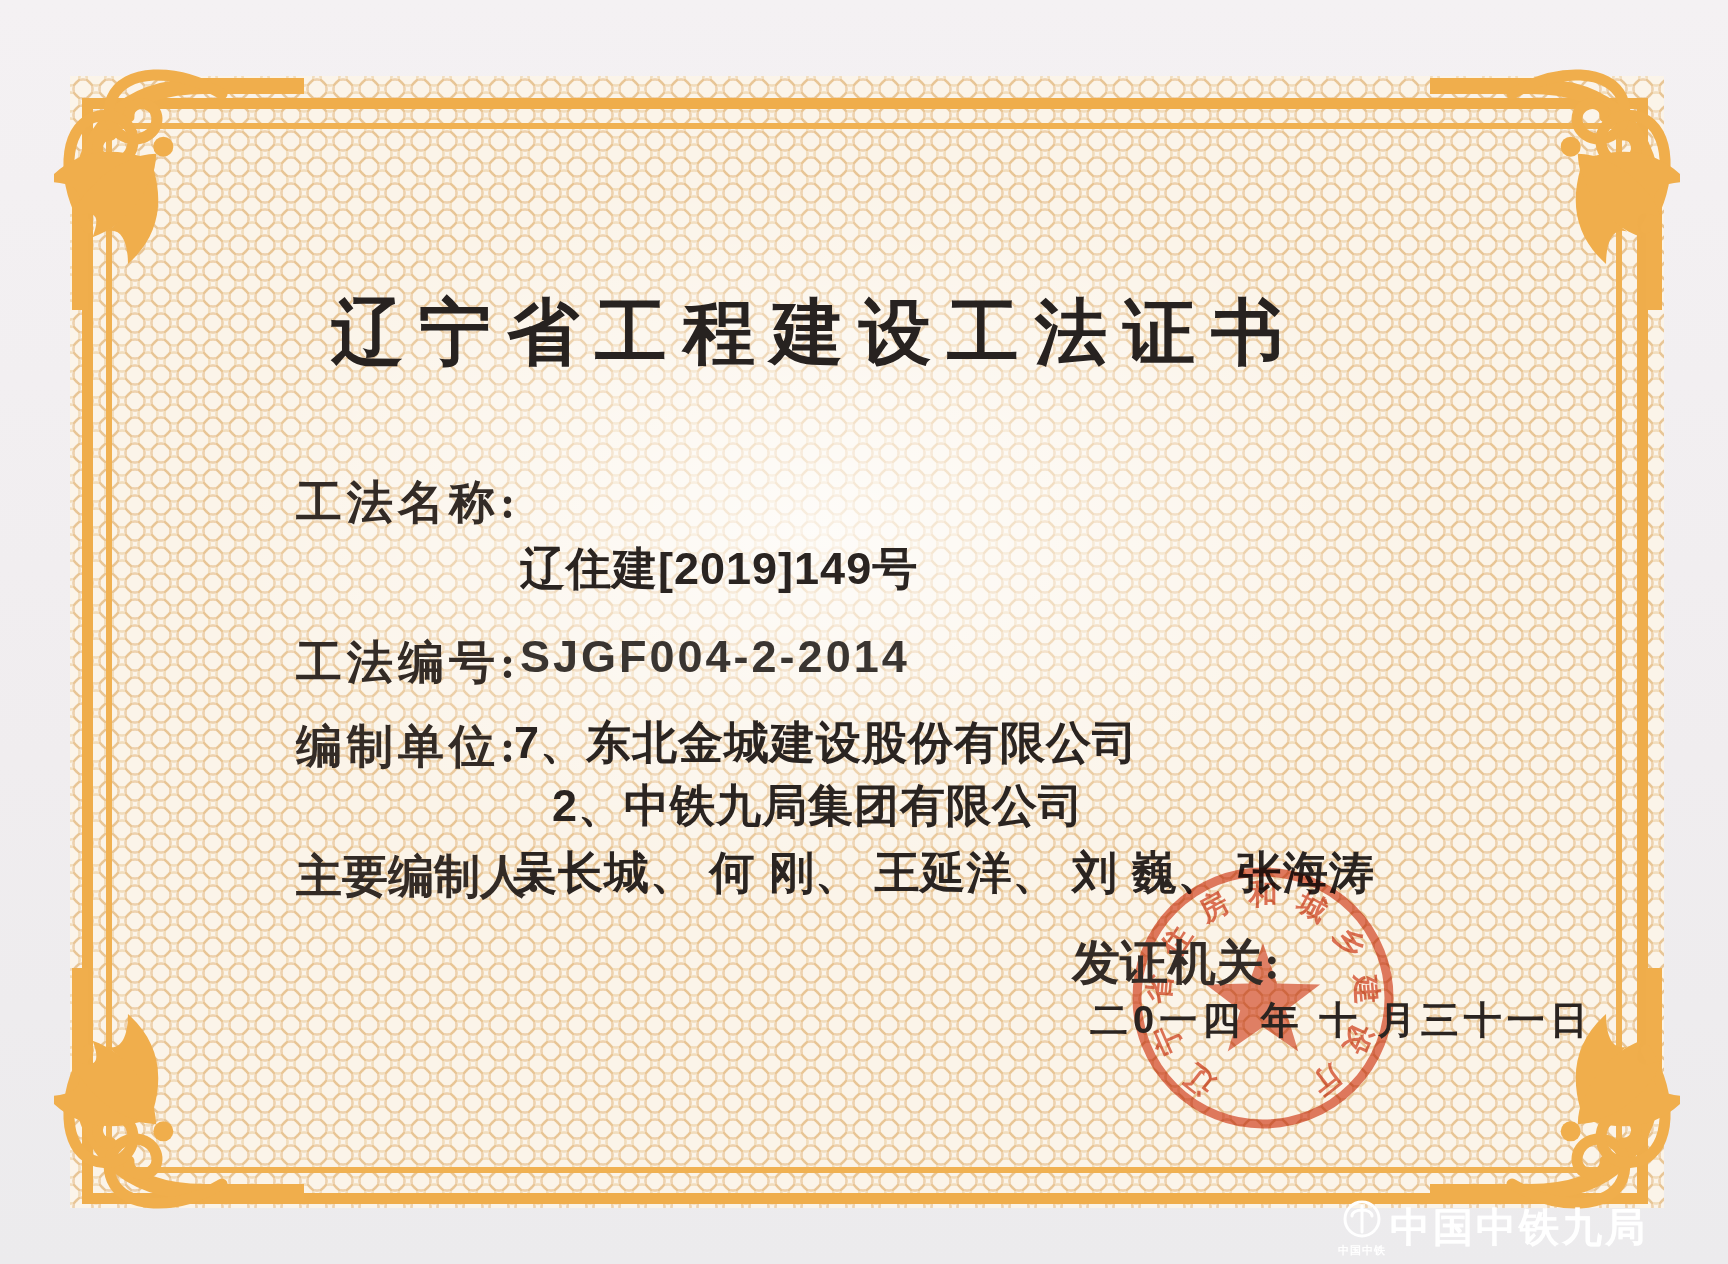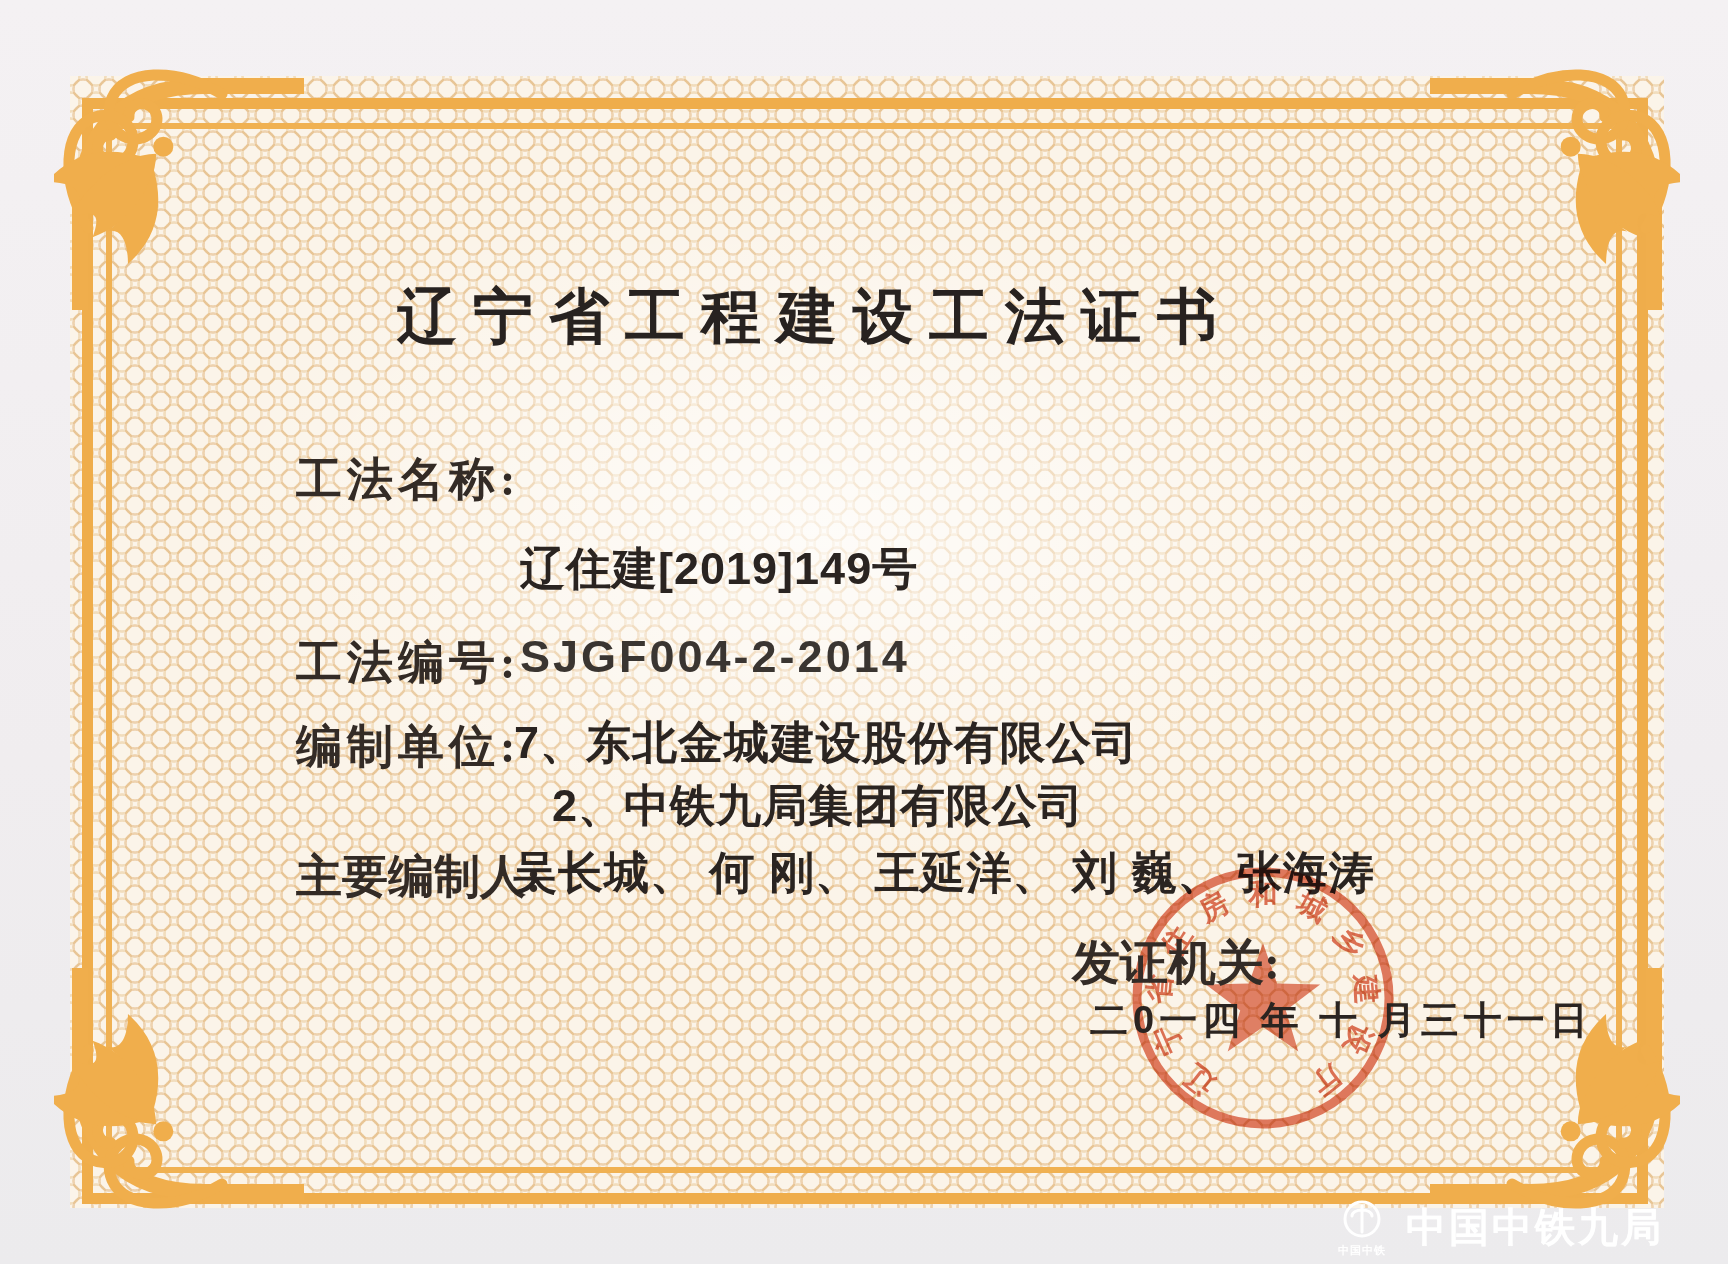--- a/index.html
+++ b/index.html
@@ -36,7 +36,7 @@
 
   .title{
     position:absolute;left:200px;top:237px;width:1230px;text-align:center;
-    font-family:"Liberation Serif", serif;font-weight:900;font-size:60px;
+    font-family:"Liberation Serif", serif;font-weight:900;font-size:72px;
     letter-spacing:16px;color:#272220;white-space:nowrap;
   }
   .label{

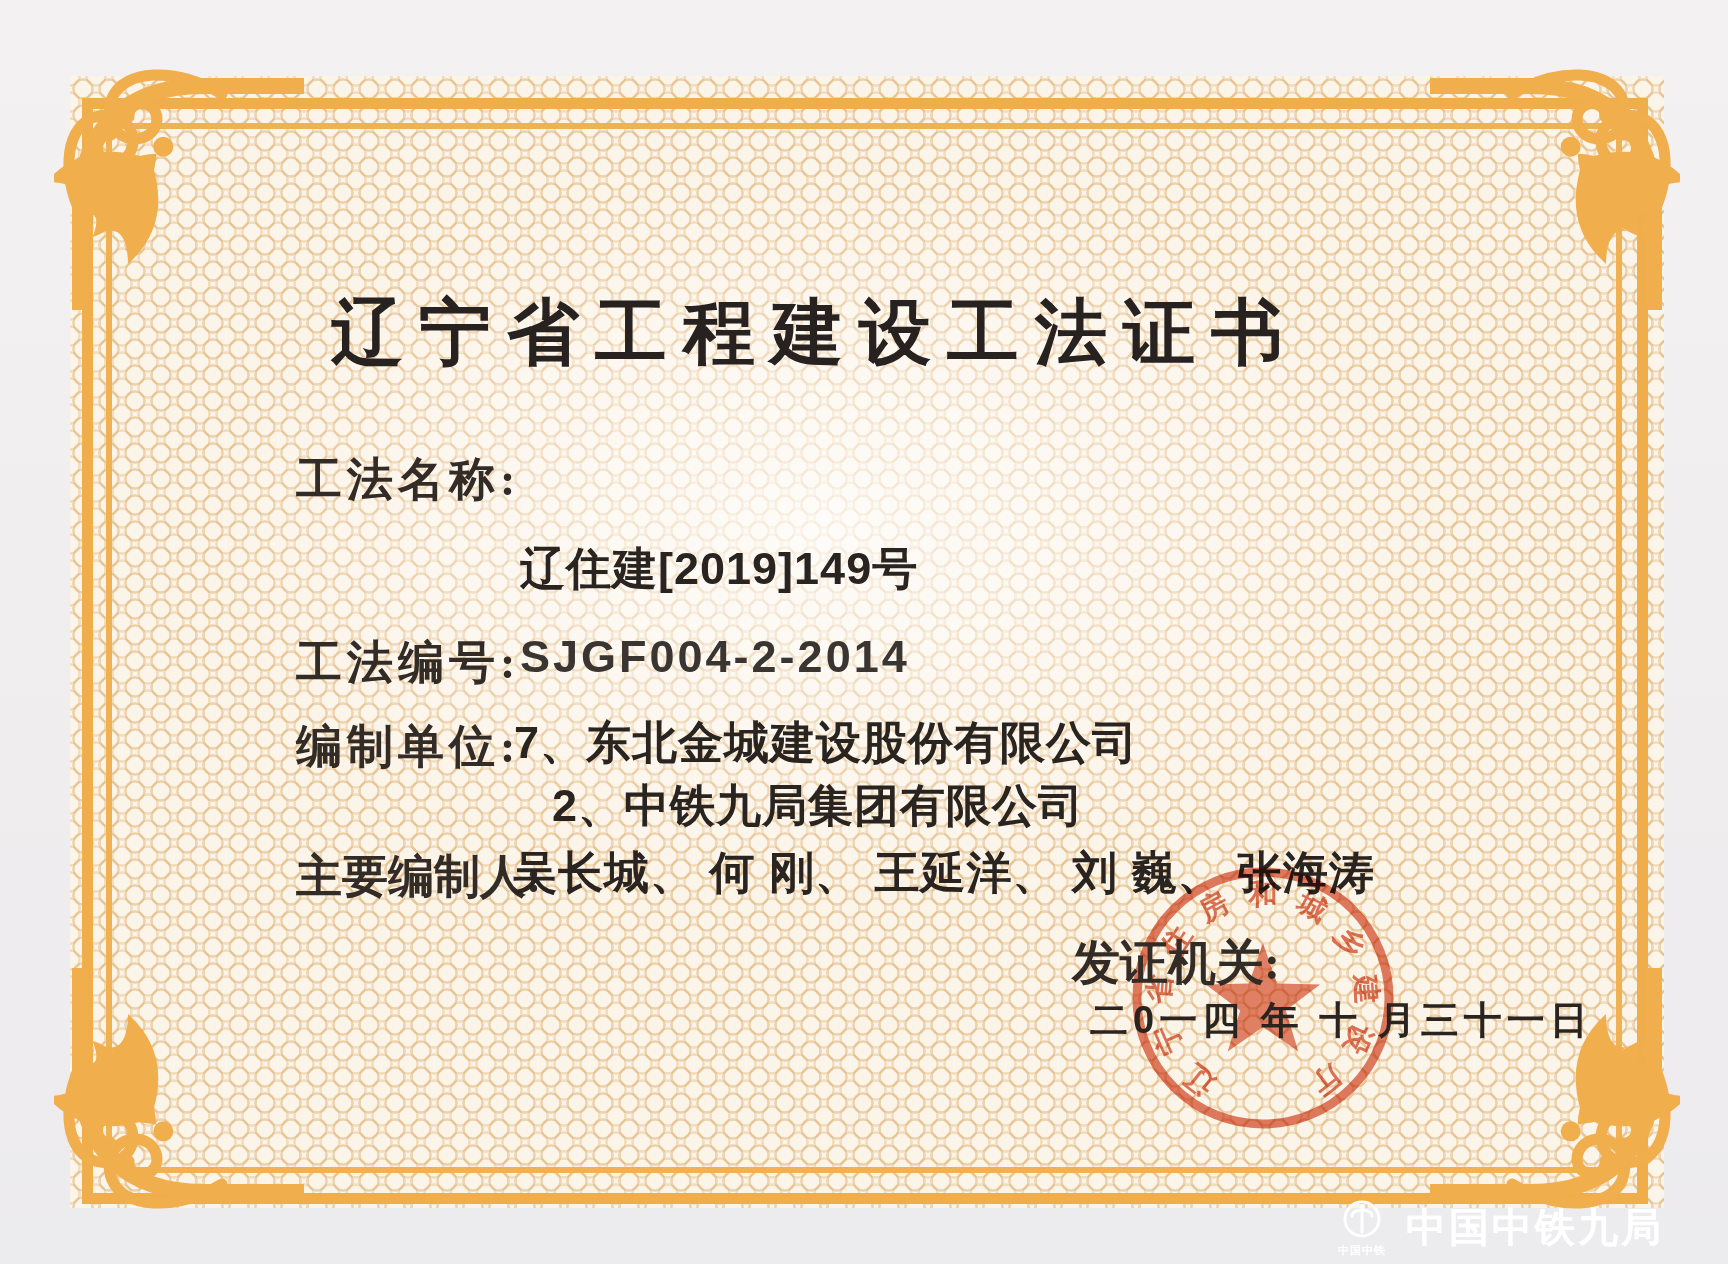--- a/index.html
+++ b/index.html
@@ -150,7 +150,7 @@
 
   <h1 class="title">辽宁省工程建设工法证书</h1>
 
-  <span class="label wide" style="top:449px">工法名称:</span>
+  <span class="label wide" style="top:472px">工法名称:</span>
 
   <span class="value" style="left:520px;top:539px">辽住建[2019]149号</span>
 

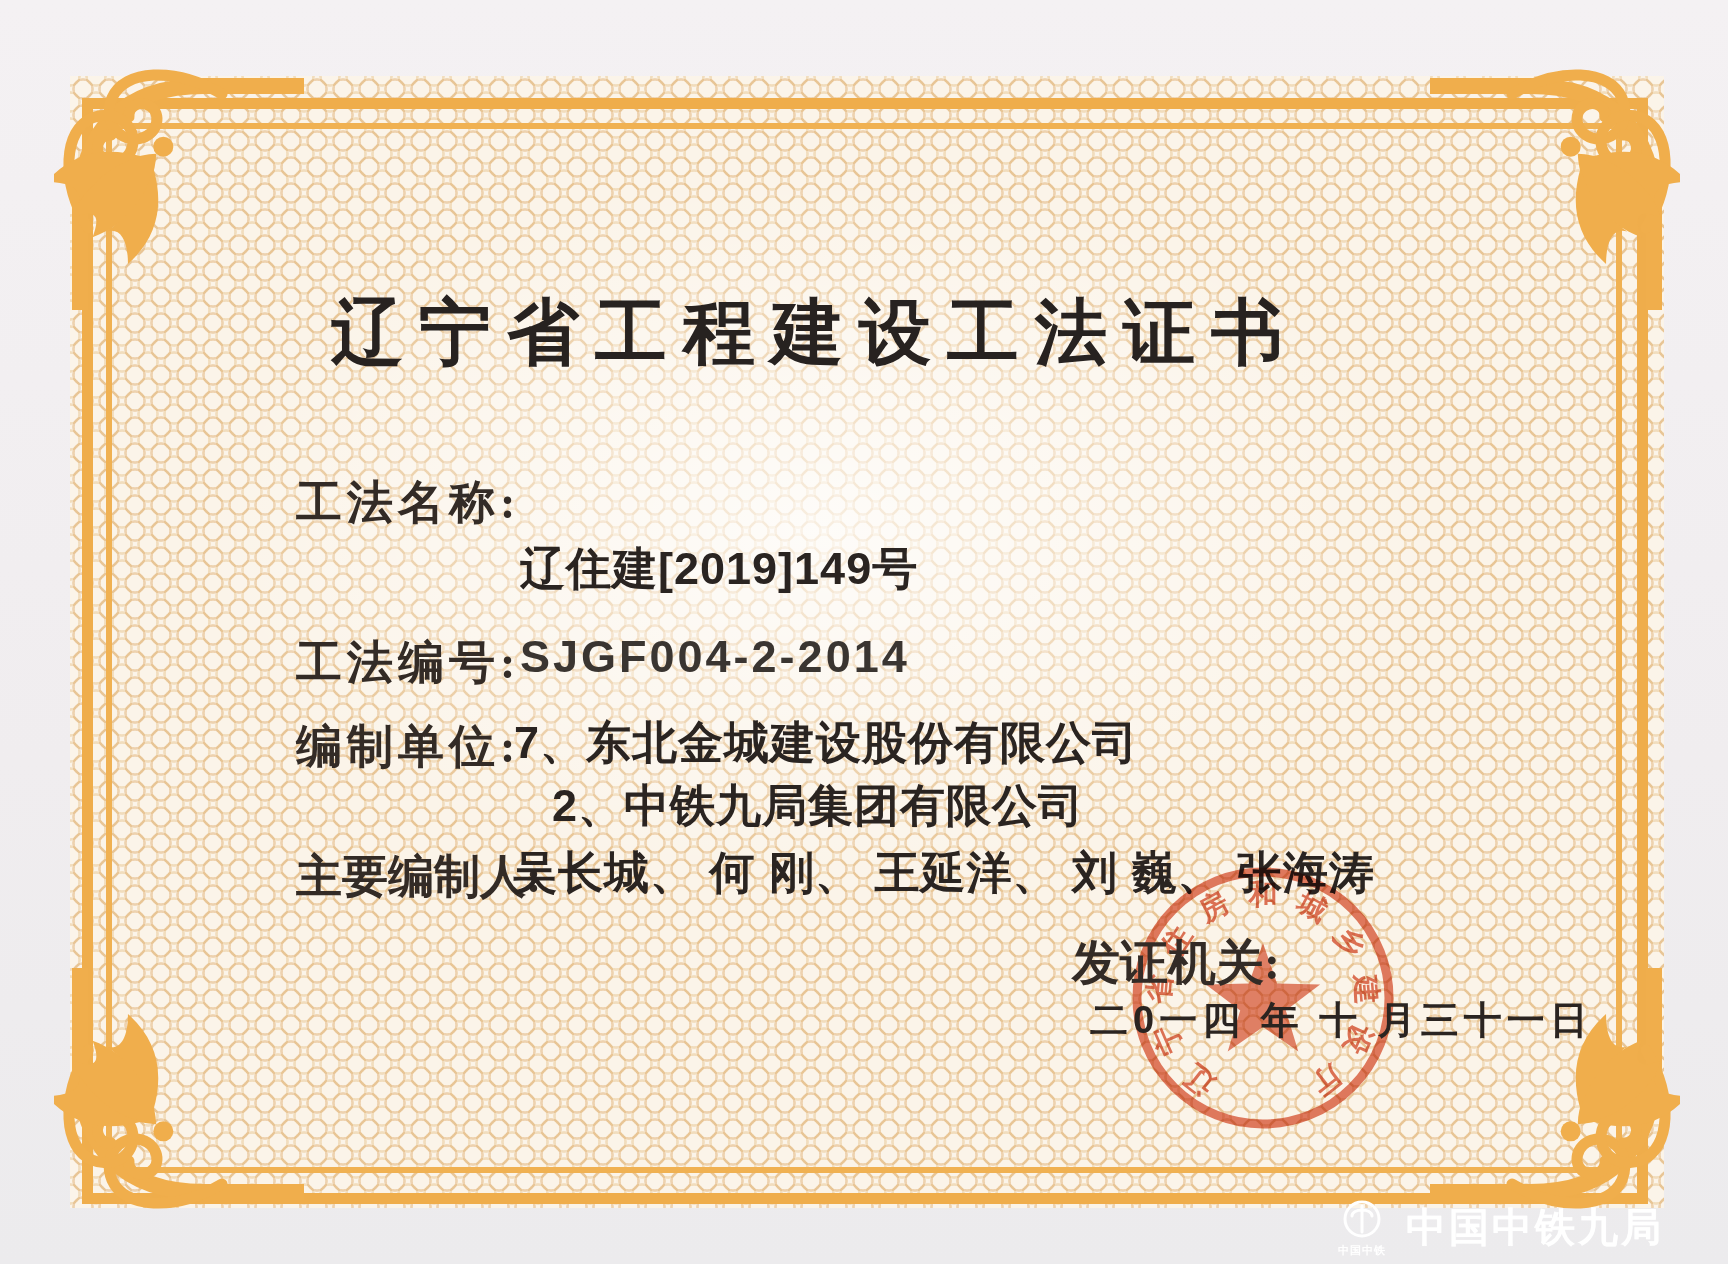--- a/index.html
+++ b/index.html
@@ -61,7 +61,7 @@
     opacity:.9;mix-blend-mode:multiply;}
   .watermark{
     position:absolute;left:1338px;top:1198px;display:flex;align-items:center;
-    gap:20px;color:#ffffff;z-index:8;
+    gap:4px;color:#ffffff;z-index:8;
   }
   .watermark .name{font-weight:800;font-size:40px;letter-spacing:3px;white-space:nowrap;
     text-shadow:0 0 1px rgba(255,255,255,.6);}

